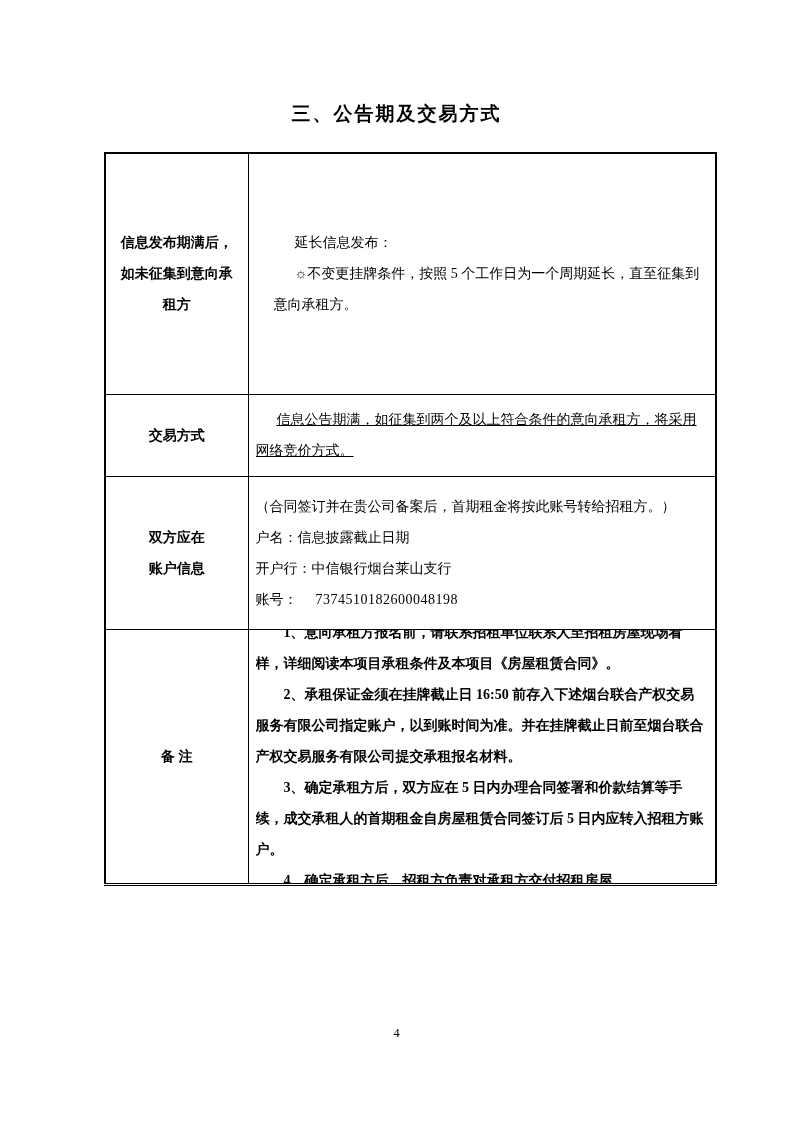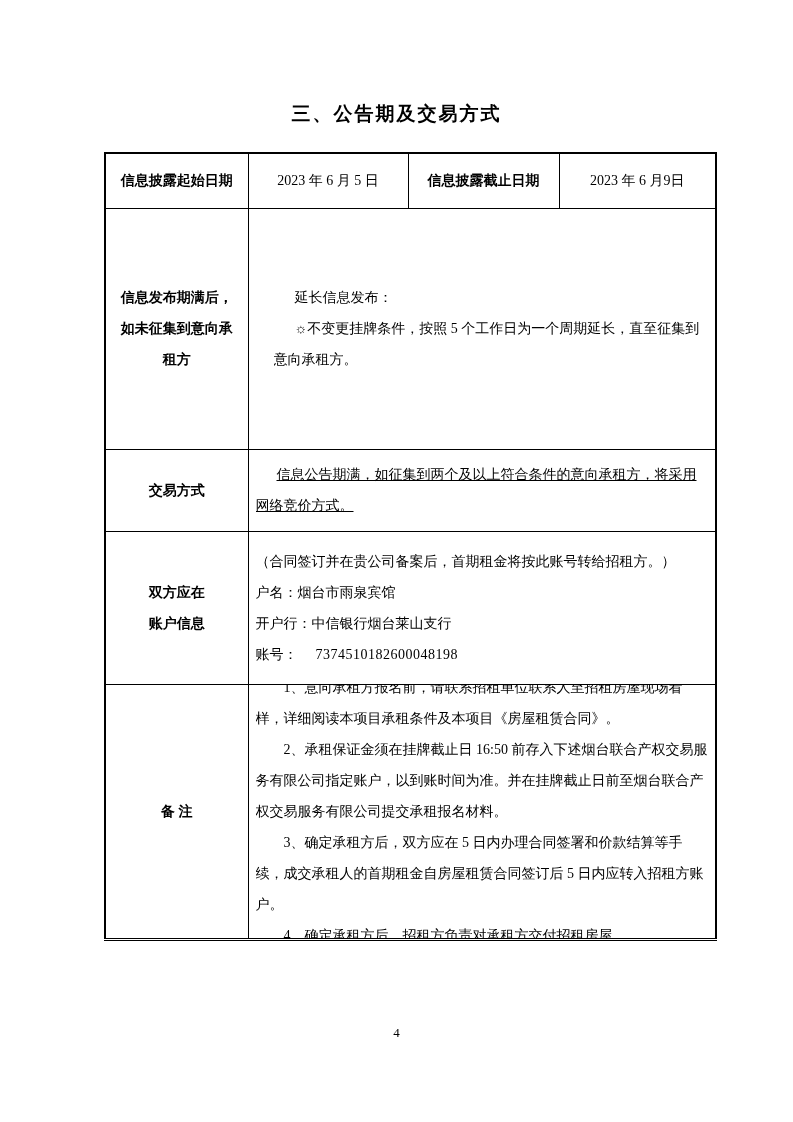--- a/index.html
+++ b/index.html
@@ -86,12 +86,6 @@
     </colgroup>
 
     <tbody>
-        <tr style="height:55px">
-      <th>信息披露起始日期</th>
-      <td class="content center-val">2023 年 6 月 5 日</td>
-      <th>信息披露截止日期</th>
-      <td class="content center-val">2023 年 6 月9日</td>
-    </tr>
 
 
     <tr style="height:241px">

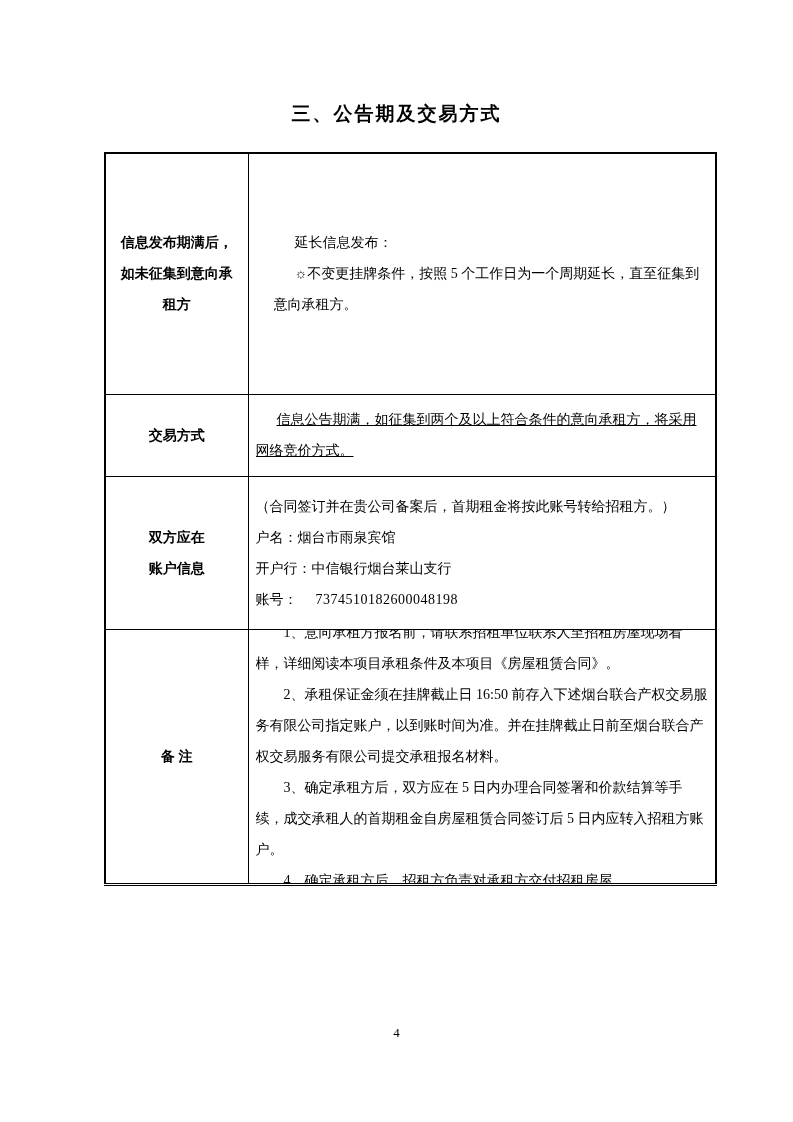--- a/index.html
+++ b/index.html
@@ -115,7 +115,7 @@
       <td class="content" colspan="3">
         <div class="cellbox h-r5">
           <div>（合同签订并在贵公司备案后，首期租金将按此账号转给招租方。）</div>
-          <div><span>户名：</span><span>烟台市雨泉宾馆</span></div>
+          <div><span>户名：</span><span>信息披露截止日期</span></div>
           <div><span>开户行：</span><span>中信银行烟台莱山支行</span></div>
           <div><span>账号：</span><span class="acct-num">7374510182600048198</span></div>
         </div>

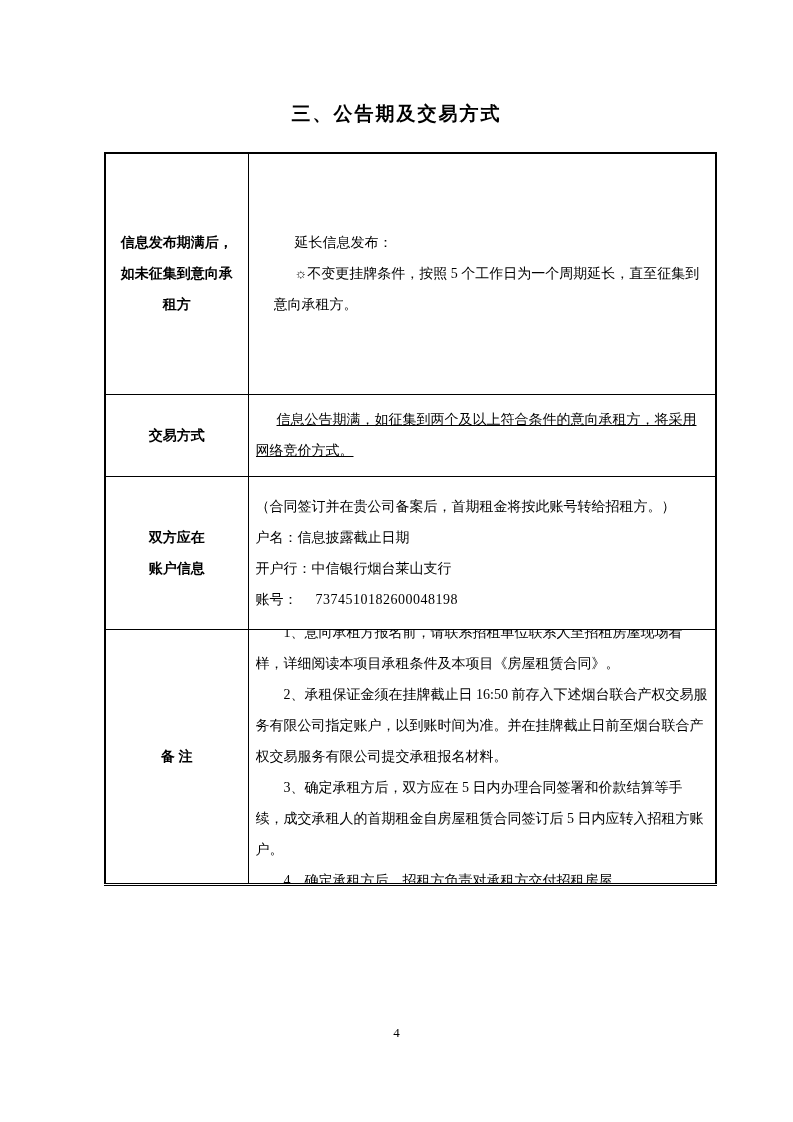--- a/index.html
+++ b/index.html
@@ -58,7 +58,7 @@
   .h-r6 { height: 253px; }
 
   .indent15 { text-indent: 1.5em; }
-  .indent2  { text-indent: 2em; }
+  .indent2  { text-indent: 2em; font-weight: bold; }
 
   .acct-num { margin-left: 18px; letter-spacing: 0.5px; }
 

